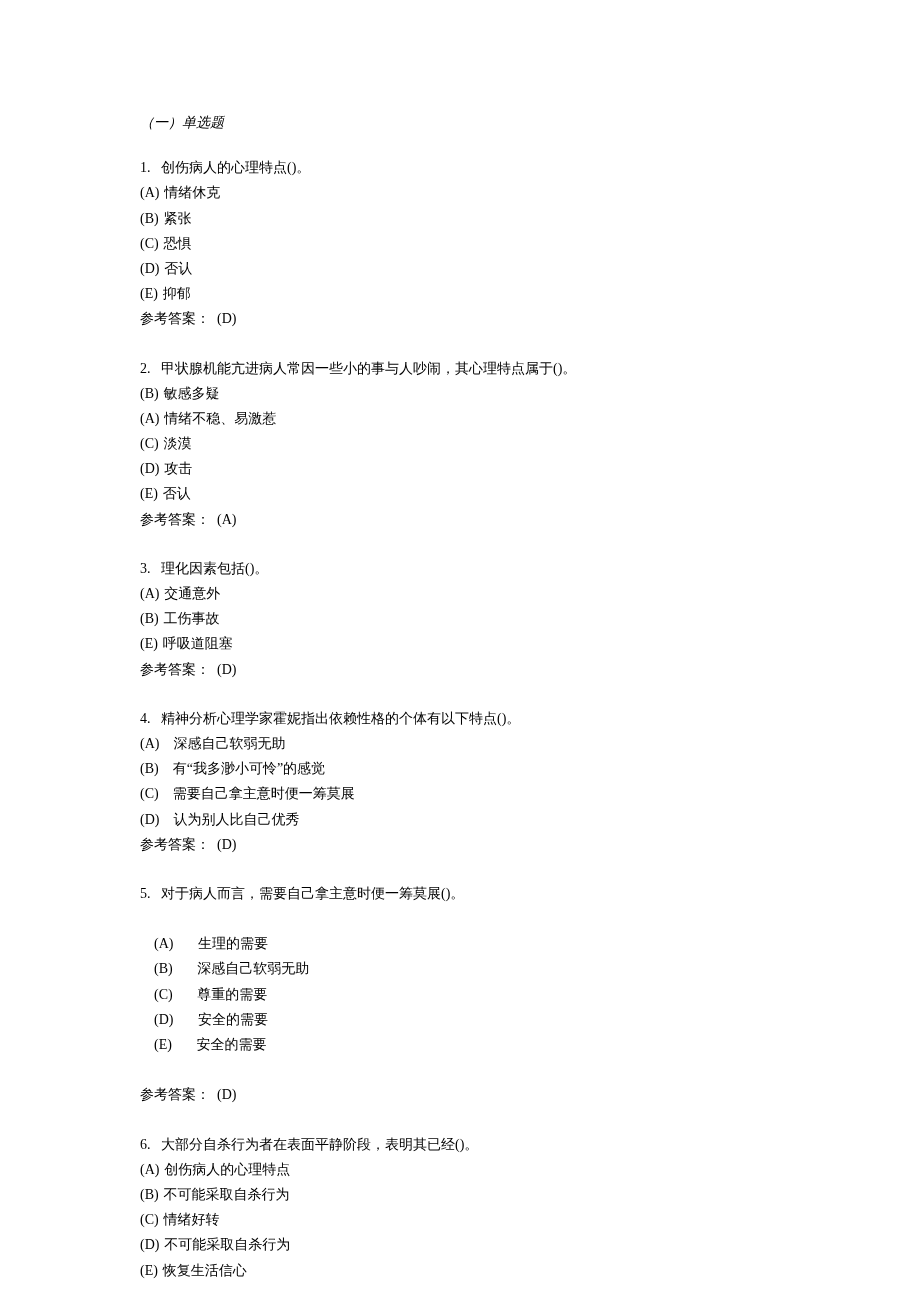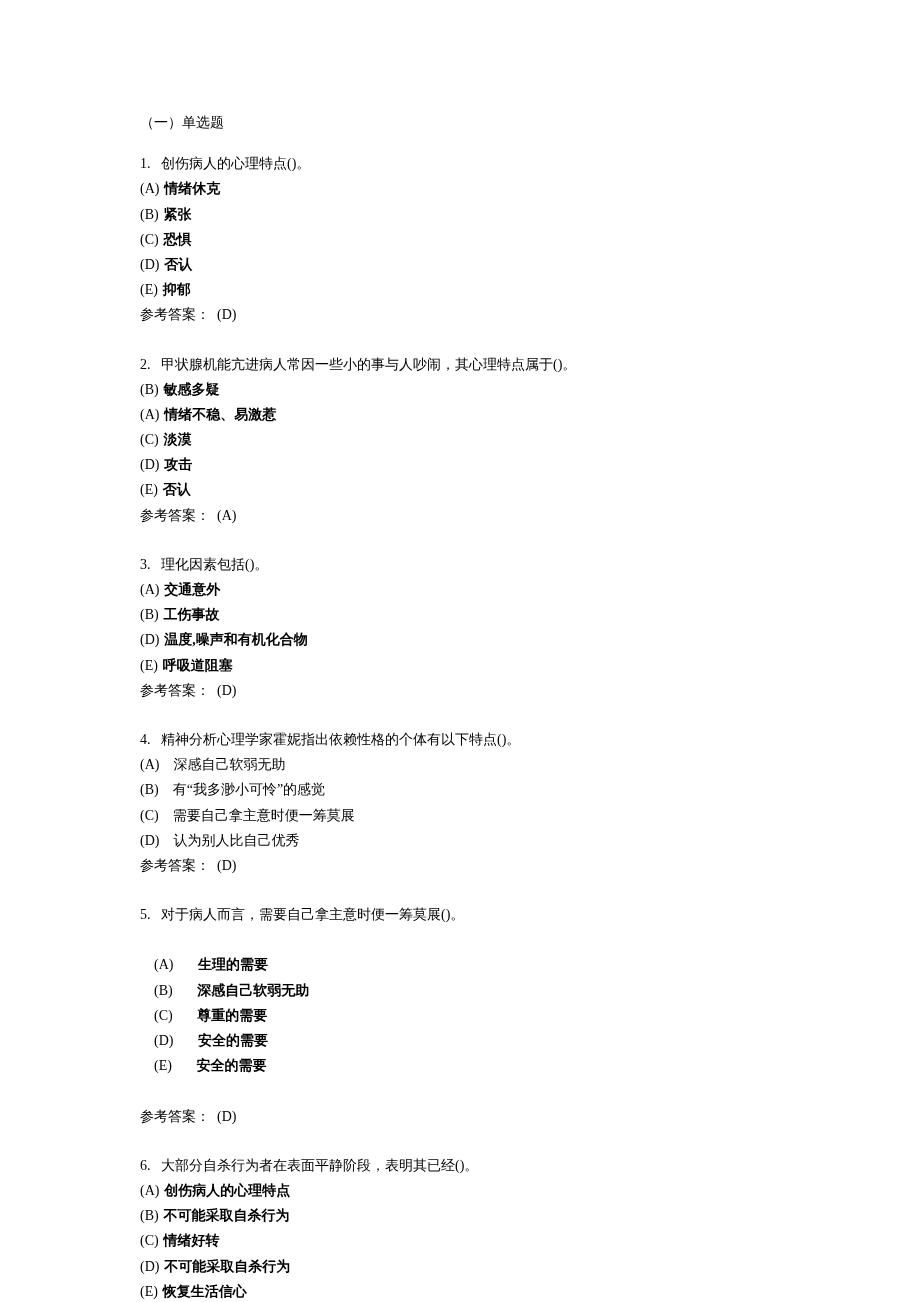--- a/index.html
+++ b/index.html
@@ -20,7 +20,8 @@
       white-space: pre-wrap;
     }
     .section-header {
-      margin-bottom: 16px;
+      margin-bottom: 0;
+      font-style: italic;
     }
     .question-block {
       margin-bottom: 24px;

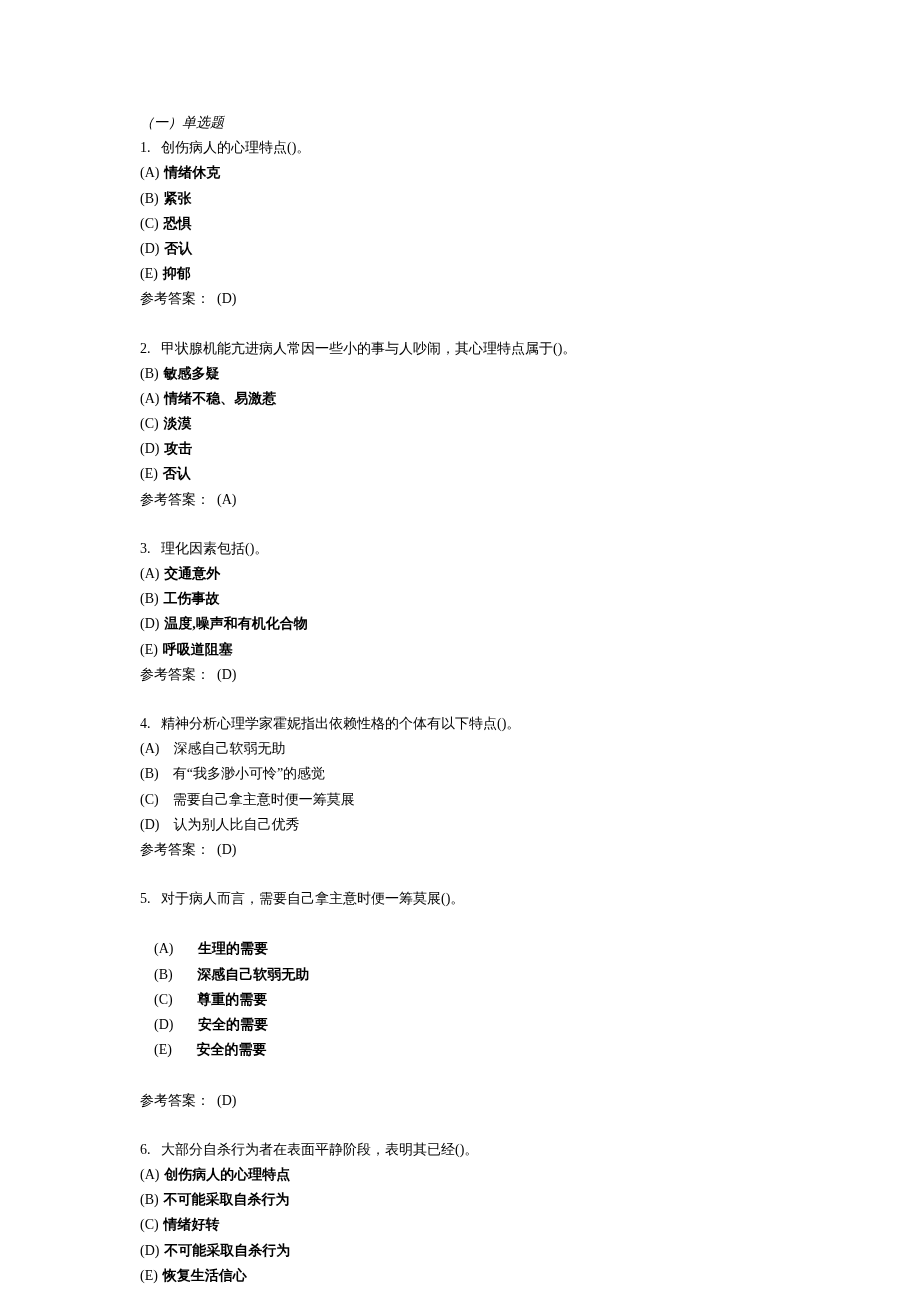--- a/index.html
+++ b/index.html
@@ -25,6 +25,7 @@
     }
     .question-block {
       margin-bottom: 24px;
+      margin-top: 20px;
     }
     .afterpad {
       padding-left: 0.35em;

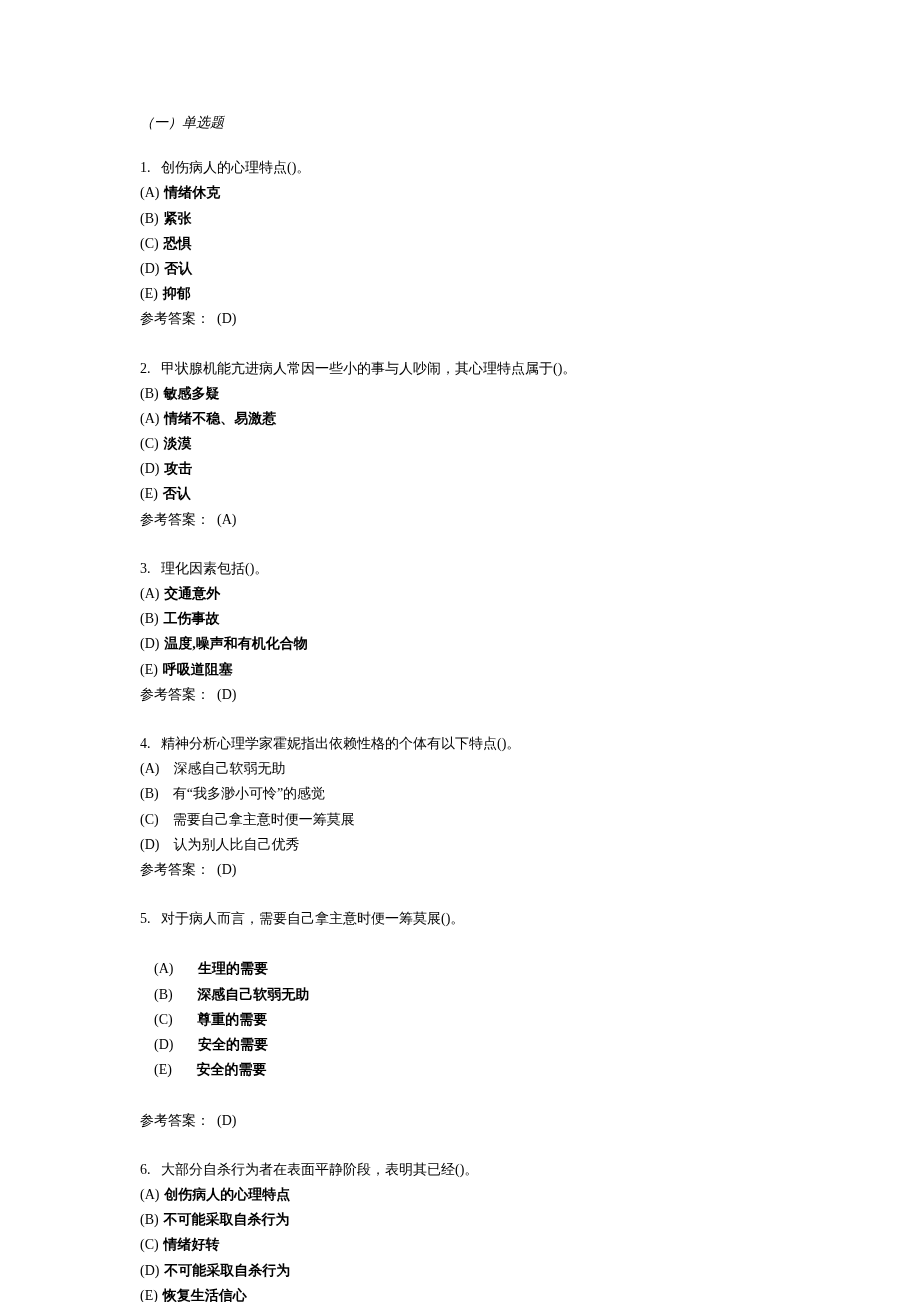--- a/index.html
+++ b/index.html
@@ -29,7 +29,6 @@
     }
     .afterpad {
       padding-left: 0.35em;
-      font-weight: bold;
     }
     .inline-options span {
       margin-right: 1.4em;

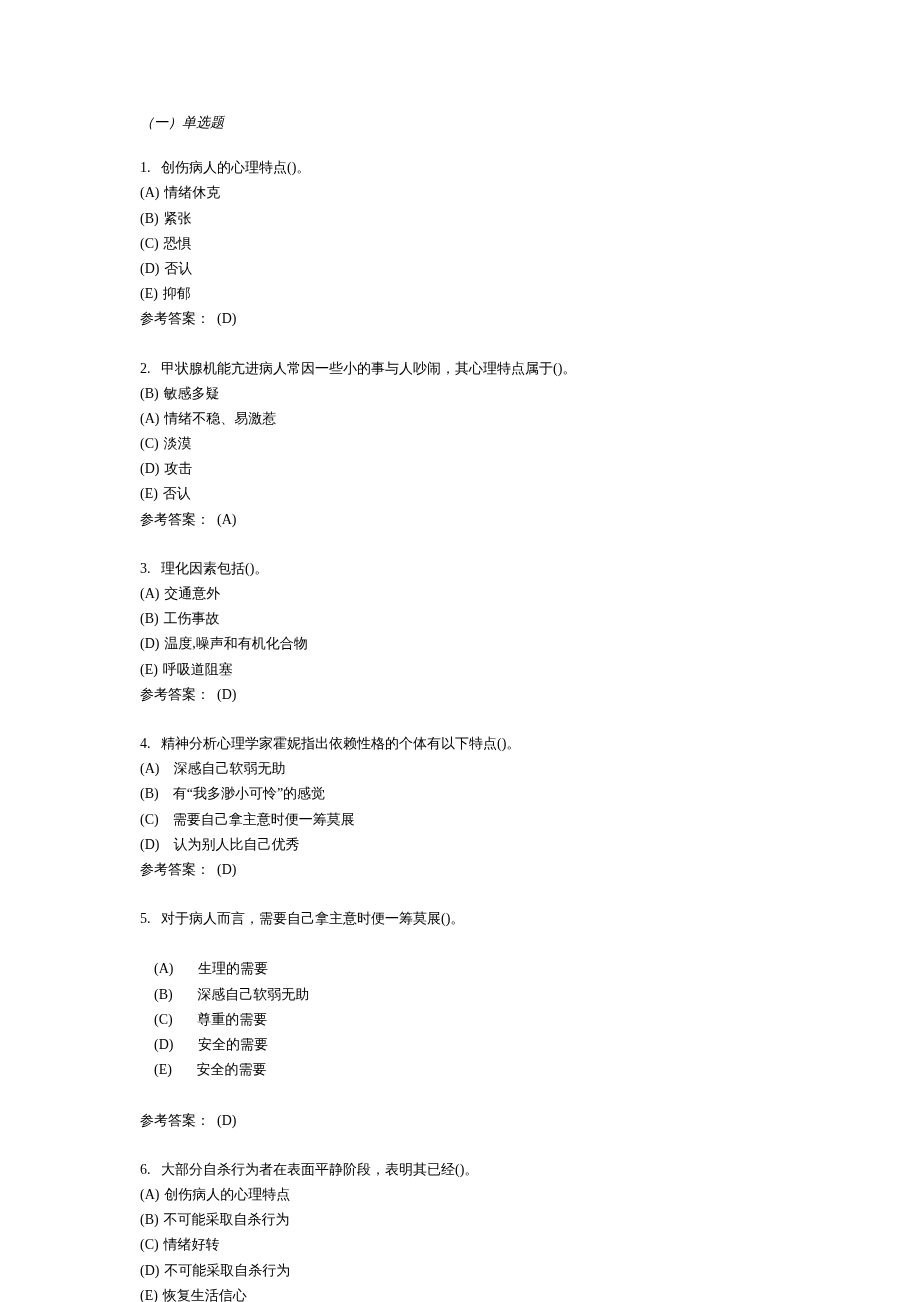--- a/index.html
+++ b/index.html
@@ -63,7 +63,6 @@
   <div class="line"><span>3.</span>&nbsp;&nbsp;&nbsp;<span>理化因素包括()。</span></div>
   <div class="line"><span>(A)</span><span class="afterpad">交通意外</span></div>
   <div class="line"><span>(B)</span><span class="afterpad">工伤事故</span></div>
-  <div class="line"><span>(D)</span><span class="afterpad">温度,噪声和有机化合物</span></div>
   <div class="line"><span>(E)</span><span class="afterpad">呼吸道阻塞</span></div>
   <div class="line"><span>参考答案：</span>&nbsp;&nbsp;<span>(D)</span></div>
 </div>

